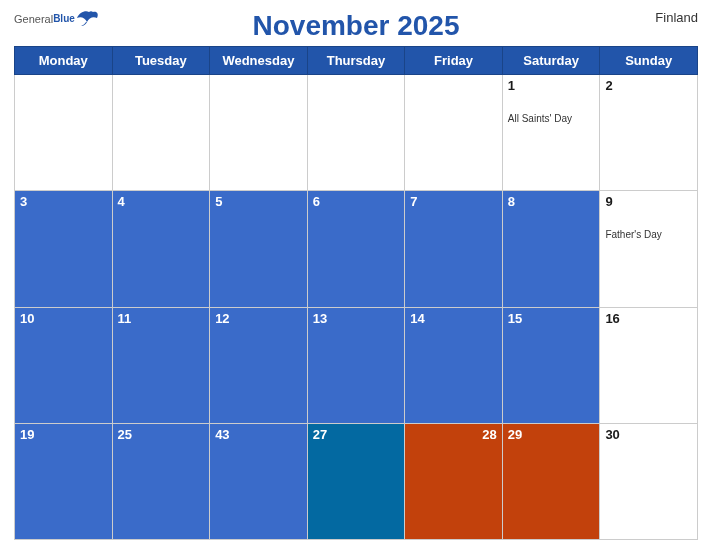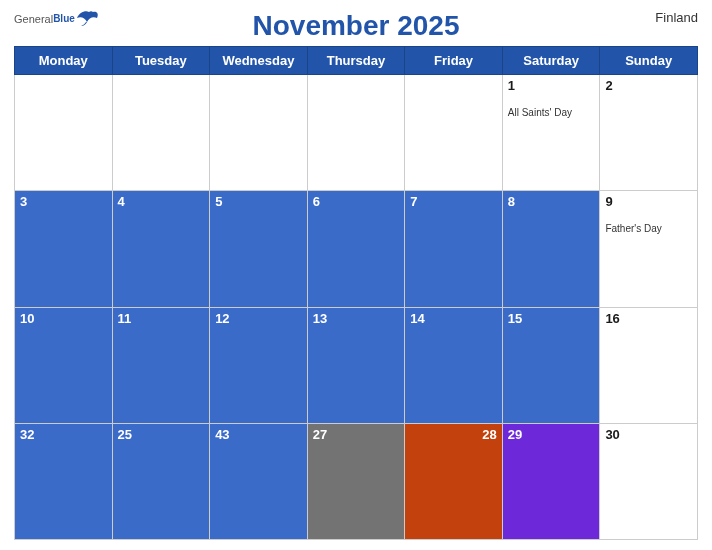--- a/index.html
+++ b/index.html
@@ -103,7 +103,7 @@
     .holiday-text {
       font-size: 10px;
       color: #333;
-      margin-top: 14px;
+      margin-top: 20px;
       display: block;
     }
   </style>

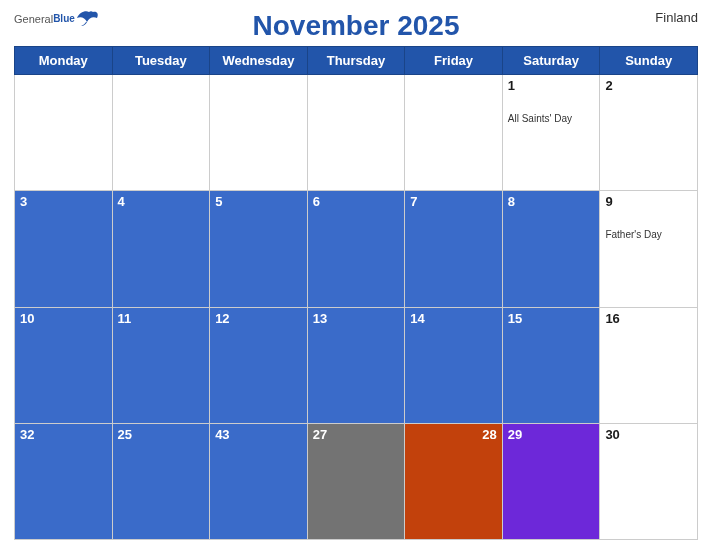--- a/index.html
+++ b/index.html
@@ -199,7 +199,7 @@
       </tr>
       <tr>
         <td style="background-color: rgb(58, 107, 201);">
-          <span class="day-number white">32</span>
+          <span class="day-number white">19</span>
         </td>
         <td style="background-color: rgb(58, 107, 201);">
           <span class="day-number white">25</span>

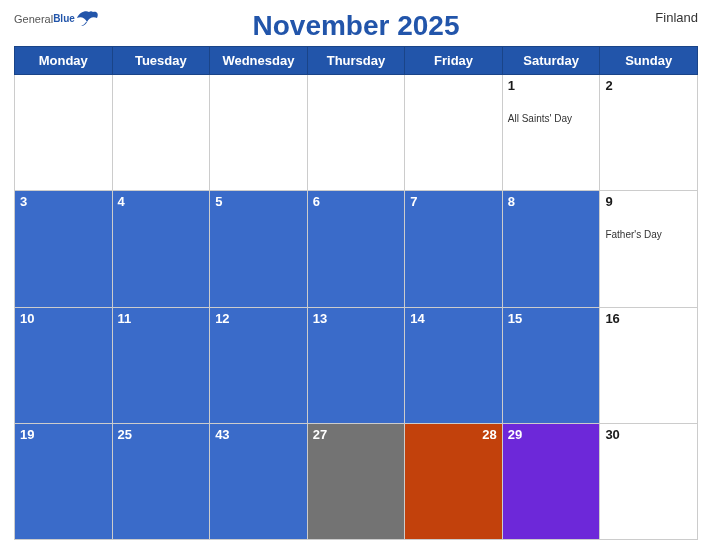--- a/index.html
+++ b/index.html
@@ -207,7 +207,7 @@
         <td style="background-color: rgb(58, 107, 201);">
           <span class="day-number white">43</span>
         </td>
-        <td style="background-color: #737373;">
+        <td style="background-color: #0369a1;">
           <span class="day-number white">27</span>
         </td>
         <td style="background-color: #c2410c; text-align: right;">

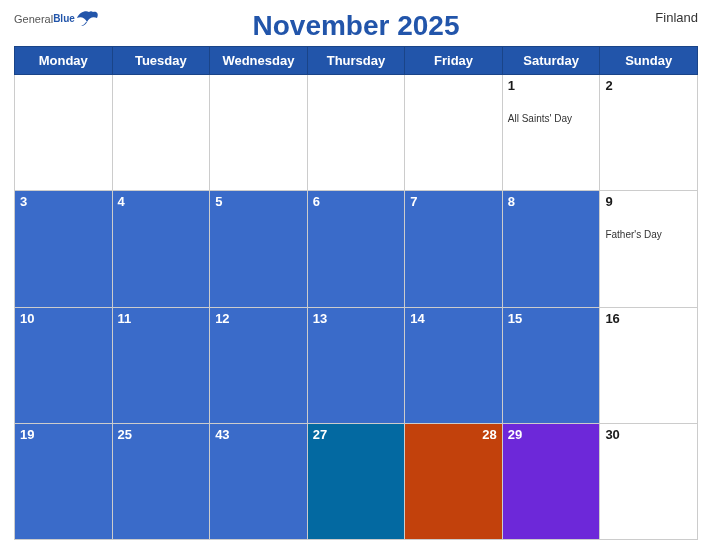--- a/index.html
+++ b/index.html
@@ -213,7 +213,7 @@
         <td style="background-color: #c2410c; text-align: right;">
           <span class="day-number white">28</span>
         </td>
-        <td style="background-color: #6d28d9;">
+        <td style="background-color: #c2410c;">
           <span class="day-number white">29</span>
         </td>
         <td>

